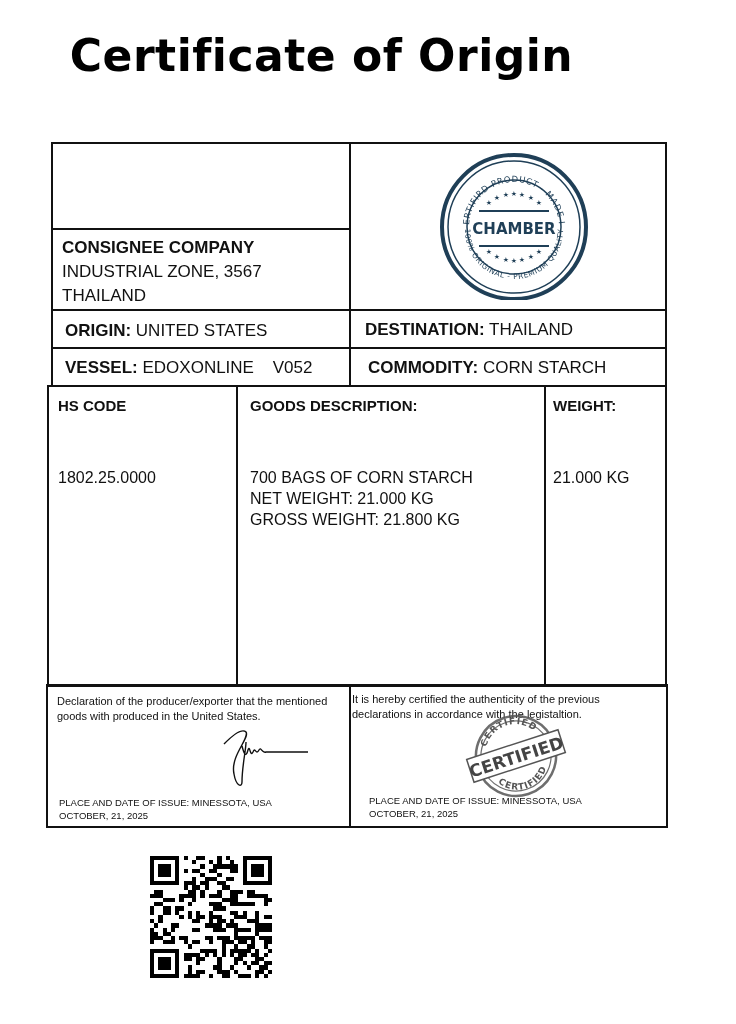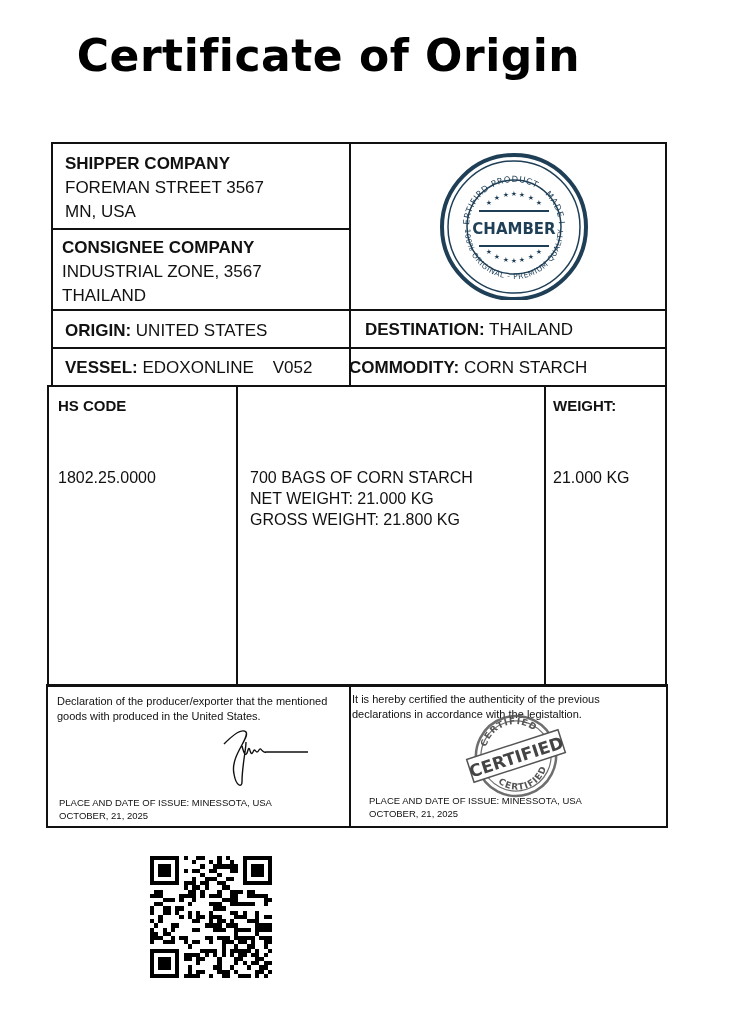--- a/index.html
+++ b/index.html
@@ -9,7 +9,7 @@
     overflow: hidden;
   }
   .title {
-    position: absolute; left: 7px; top: 30px; width: 643px; text-align: center;
+    position: absolute; left: 0; top: 30px; width: 643px; text-align: center;
     font-family: "DejaVu Sans", sans-serif; font-weight: bold; font-size: 44px;
     letter-spacing: 0.5px; color: #000;
   }

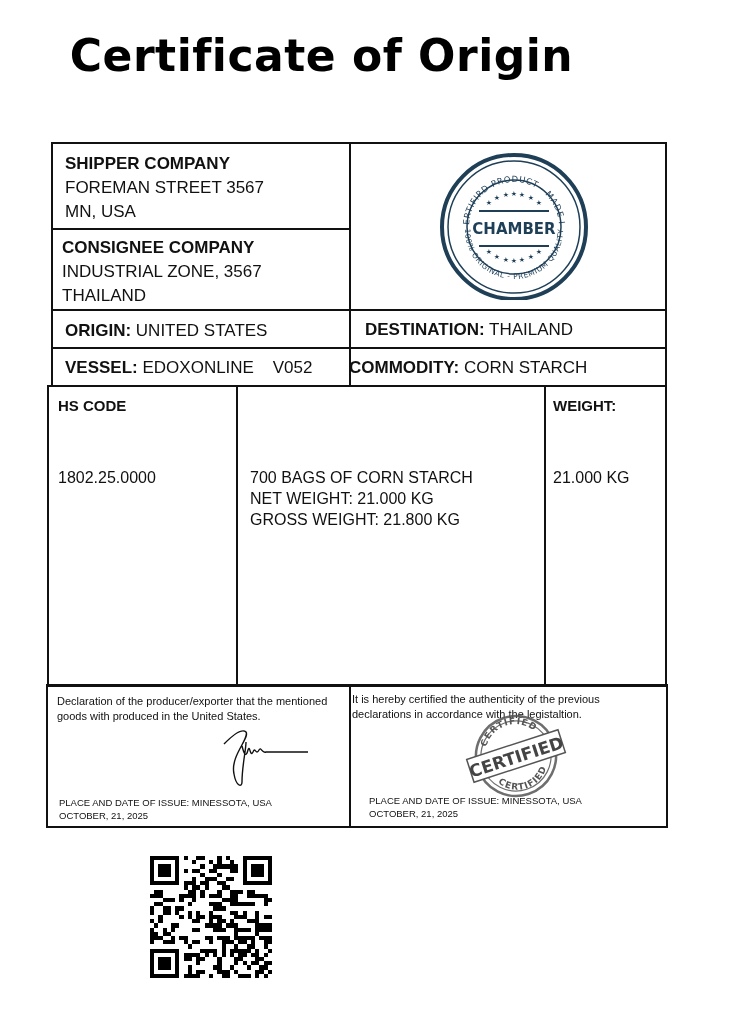--- a/index.html
+++ b/index.html
@@ -33,11 +33,6 @@
   <div class="vline" style="left:296px; top:0; height:165px;"></div>
   <div class="hline" style="left:0; top:84px; width:298px;"></div>
 
-  <div class="cell t17" style="left:12px; top:8px; width:280px;">
-    <div class="lbl">SHIPPER COMPANY</div>
-    <div>FOREMAN STREET 3567</div>
-    <div>MN, USA</div>
-  </div>
 
   <div class="cell t17" style="left:9px; top:92px; width:280px;">
     <div class="lbl">CONSIGNEE COMPANY</div>

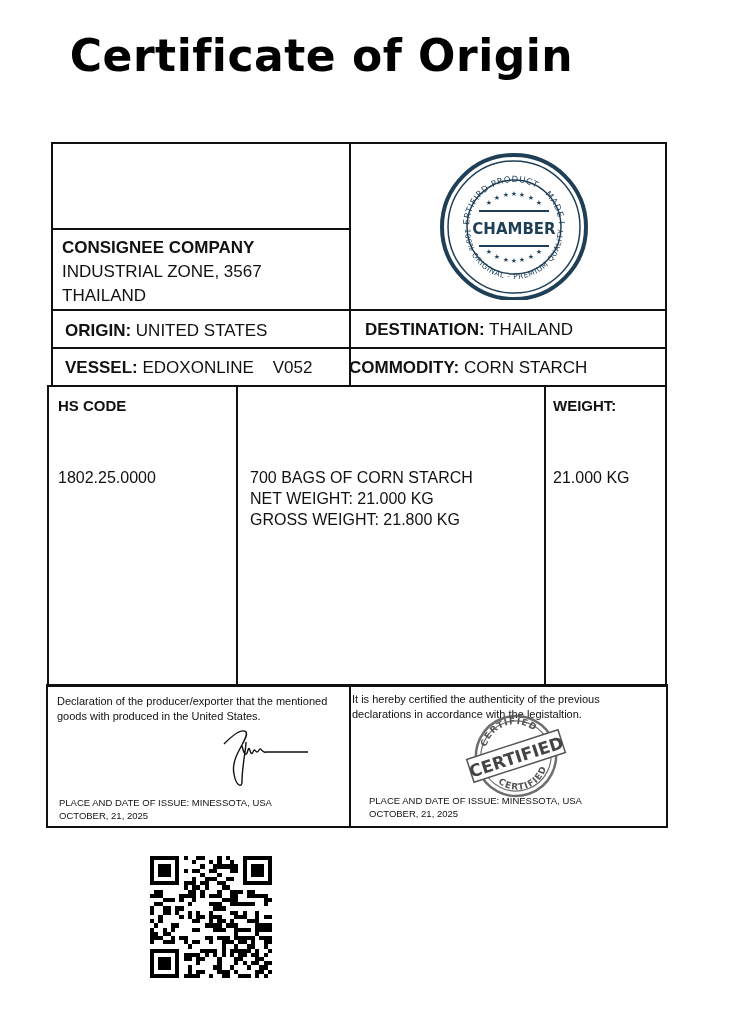--- a/index.html
+++ b/index.html
@@ -95,7 +95,7 @@
     <span>EDOXONLINE</span>
     <span style="margin-left:14px;">V052</span>
   </div>
-  <div class="cell t17" style="left:296px; top:7px;">
+  <div class="cell t17" style="left:315px; top:7px;">
     <span class="lbl">COMMODITY:</span>
     <span>CORN STARCH</span>
   </div>

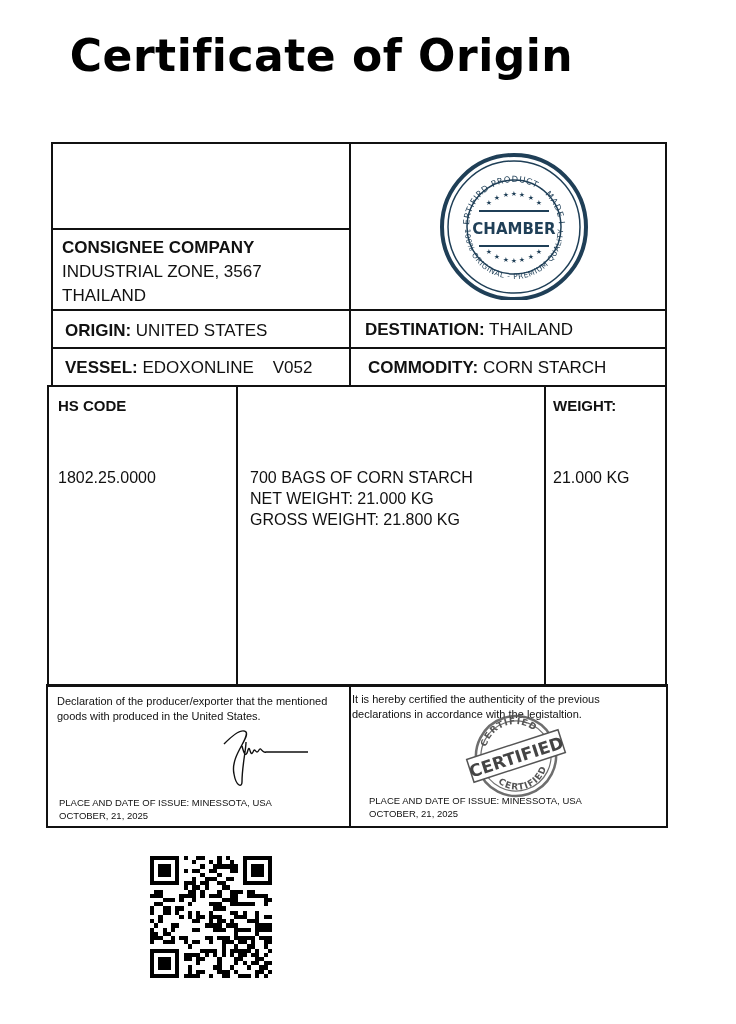--- a/index.html
+++ b/index.html
@@ -106,6 +106,7 @@
   <div class="vline" style="left:495px; top:0; height:298px;"></div>
 
   <div class="cell t15 lbl" style="left:9px; top:8px;">HS CODE</div>
+  <div class="cell t15 lbl" style="left:201px; top:8px;">GOODS DESCRIPTION:</div>
   <div class="cell t15 lbl" style="left:504px; top:8px;">WEIGHT:</div>
 
   <div class="cell t16" style="left:9px; top:49px;">1802.25.0000</div>

